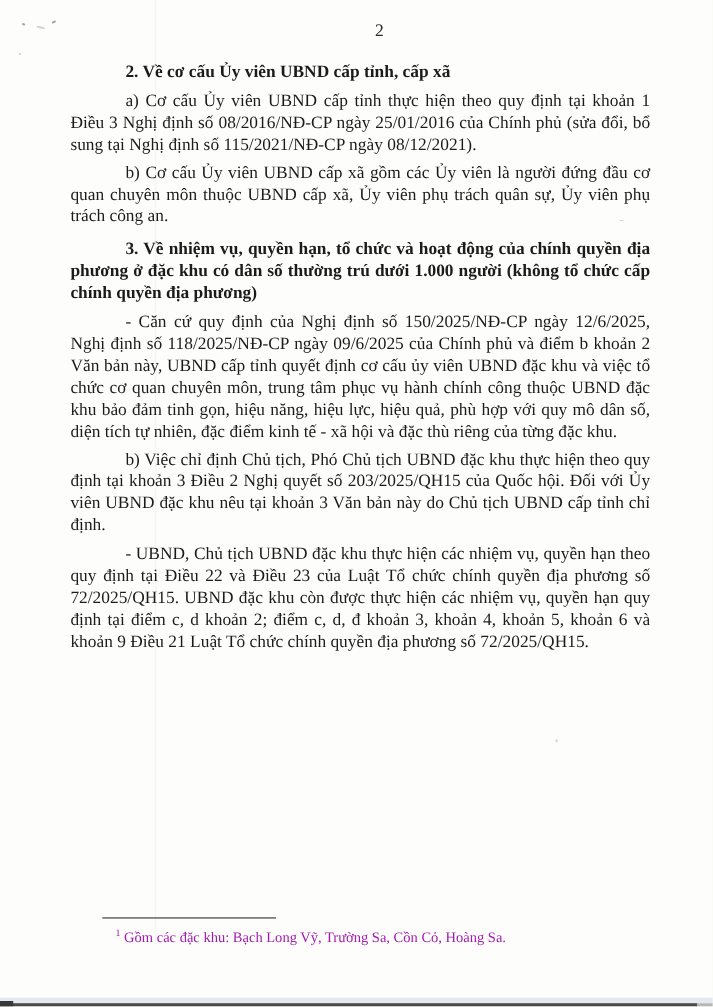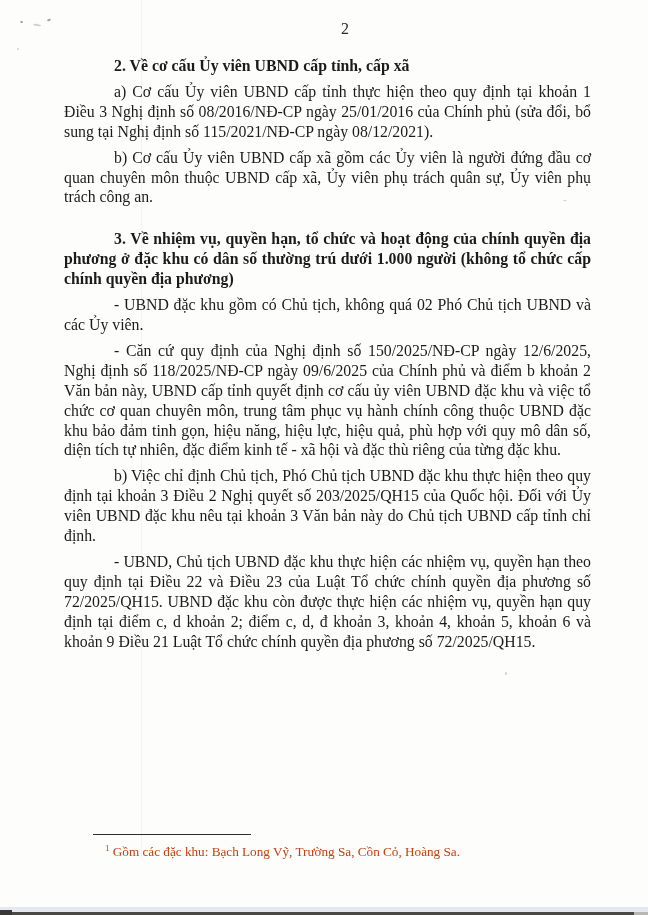--- a/index.html
+++ b/index.html
@@ -17,7 +17,7 @@
     font-size:15.8px; line-height:19.9px; text-align:justify;
   }
   .p { margin:6px 0 0 0; text-indent:50px; }
-  .h { font-weight:bold; margin-top:22px; }
+  .h { font-weight:bold; margin-top:10px; }
   .content p:first-child { margin-top:0; }
   sup.fn-ref { font-size:10px; line-height:0; font-weight:bold; }
   .footnote-block {

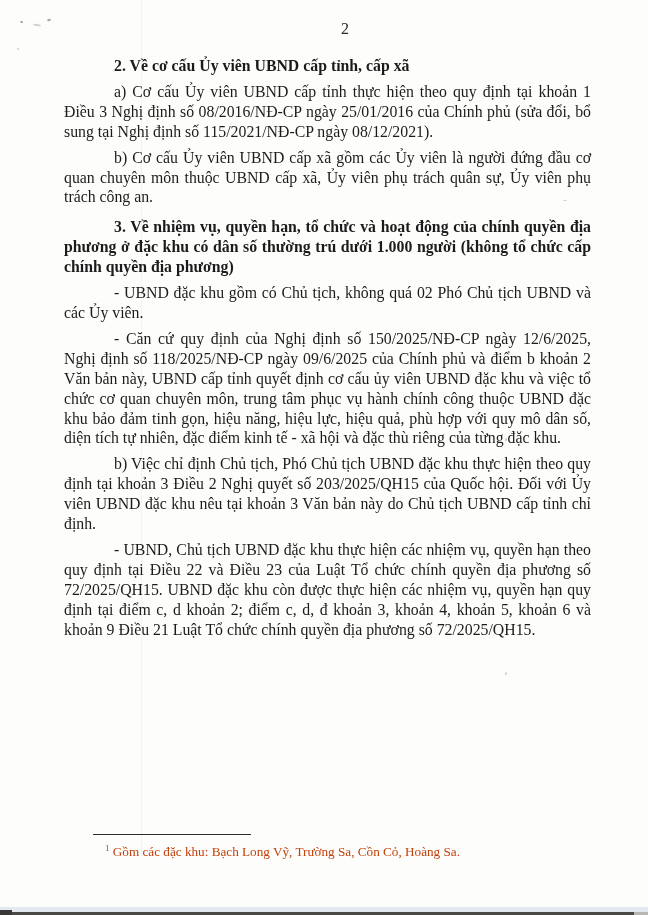--- a/index.html
+++ b/index.html
@@ -80,7 +80,6 @@
     <p class="p">a) Cơ cấu Ủy viên UBND cấp tỉnh thực hiện theo quy định tại khoản 1 Điều 3 Nghị định số 08/2016/NĐ-CP ngày 25/01/2016 của Chính phủ (sửa đổi, bổ sung tại Nghị định số 115/2021/NĐ-CP ngày 08/12/2021).</p>
     <p class="p">b) Cơ cấu Ủy viên UBND cấp xã gồm các Ủy viên là người đứng đầu cơ quan chuyên môn thuộc UBND cấp xã, Ủy viên phụ trách quân sự, Ủy viên phụ trách công an.</p>
     <p class="p h">3. Về nhiệm vụ, quyền hạn, tổ chức và hoạt động của chính quyền địa phương ở đặc khu có dân số thường trú dưới 1.000 người (không tổ chức cấp chính quyền địa phương)</p>
-    <p class="p">- UBND đặc khu gồm có Chủ tịch, không quá 02 Phó Chủ tịch UBND và các Ủy viên.</p>
     <p class="p">- Căn cứ quy định của Nghị định số 150/2025/NĐ-CP ngày 12/6/2025, Nghị định số 118/2025/NĐ-CP ngày 09/6/2025 của Chính phủ và điểm b khoản 2 Văn bản này, UBND cấp tỉnh quyết định cơ cấu ủy viên UBND đặc khu và việc tổ chức cơ quan chuyên môn, trung tâm phục vụ hành chính công thuộc UBND đặc khu bảo đảm tinh gọn, hiệu năng, hiệu lực, hiệu quả, phù hợp với quy mô dân số, diện tích tự nhiên, đặc điểm kinh tế - xã hội và đặc thù riêng của từng đặc khu.</p>
     <p class="p">b) Việc chỉ định Chủ tịch, Phó Chủ tịch UBND đặc khu thực hiện theo quy định tại khoản 3 Điều 2 Nghị quyết số 203/2025/QH15 của Quốc hội. Đối với Ủy viên UBND đặc khu nêu tại khoản 3 Văn bản này do Chủ tịch UBND cấp tỉnh chỉ định.</p>
     <p class="p">- UBND, Chủ tịch UBND đặc khu thực hiện các nhiệm vụ, quyền hạn theo quy định tại Điều 22 và Điều 23 của Luật Tổ chức chính quyền địa phương số 72/2025/QH15. UBND đặc khu còn được thực hiện các nhiệm vụ, quyền hạn quy định tại điểm c, d khoản 2; điểm c, d, đ khoản 3, khoản 4, khoản 5, khoản 6 và khoản 9 Điều 21 Luật Tổ chức chính quyền địa phương số 72/2025/QH15.</p>

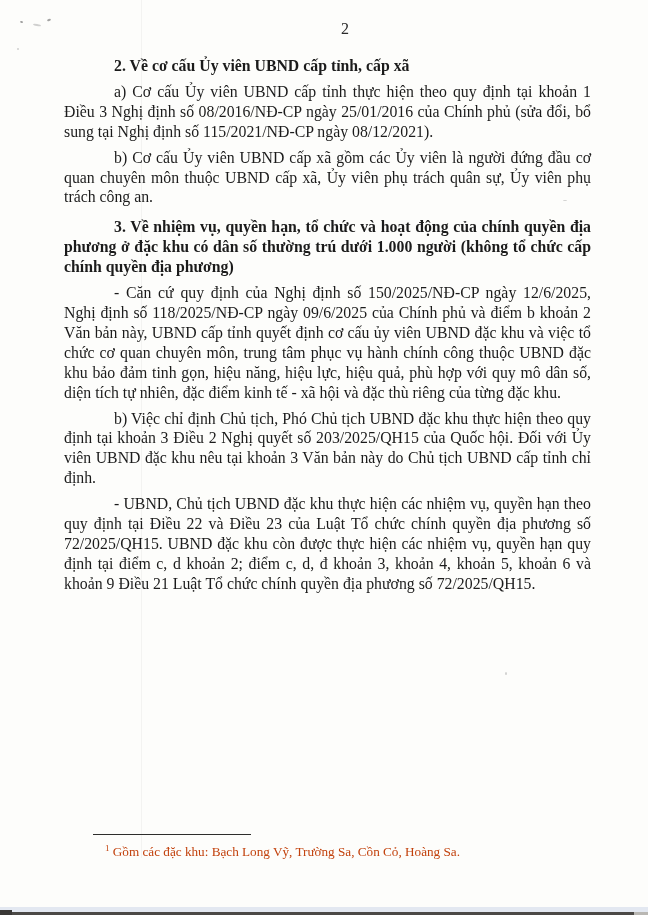--- a/index.html
+++ b/index.html
@@ -22,7 +22,7 @@
   sup.fn-ref { font-size:10px; line-height:0; font-weight:bold; }
   .footnote-block {
     position:absolute; left:78px; top:834px; width:527px;
-    font-size:13.2px; line-height:17px; color:#c2410c;
+    font-size:13.2px; line-height:17px; color:#a21caf;
   }
   .footnote-rule {
     width:158px; height:0; border-top:1.5px solid #2e2e2c; margin:0 0 5px 15px;

